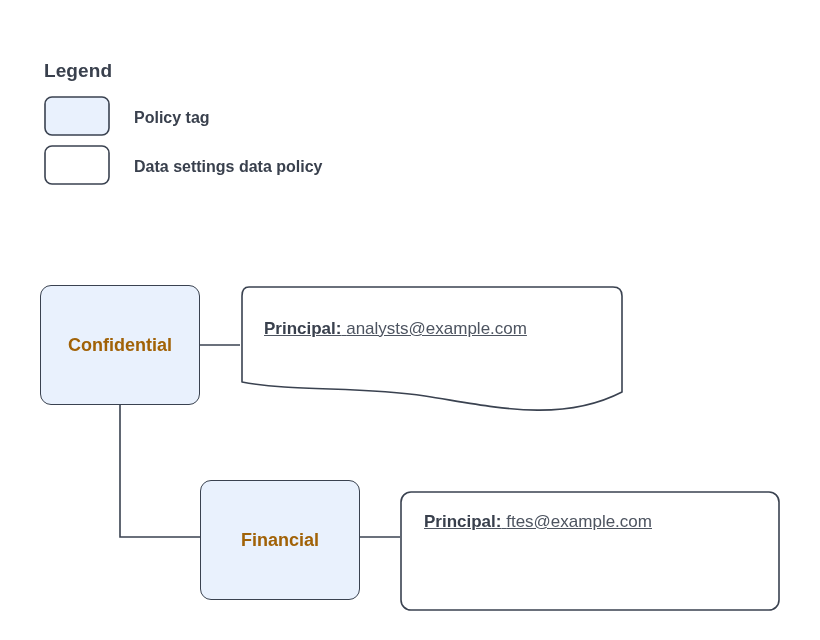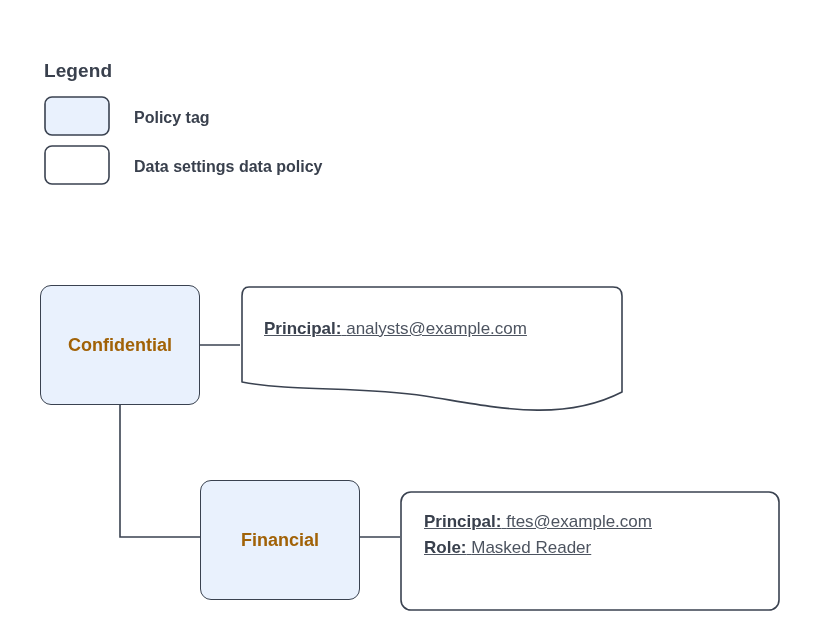--- a/index.html
+++ b/index.html
@@ -173,10 +173,6 @@
       <span class="k">Principal:</span>
       <span>ftes@example.com</span>
     </div>
-    <div class="detail-text" style="top:44px;">
-      <span class="k">Role:</span>
-      <span>Masked Reader</span>
-    </div>
   </div>
 
 </div>

